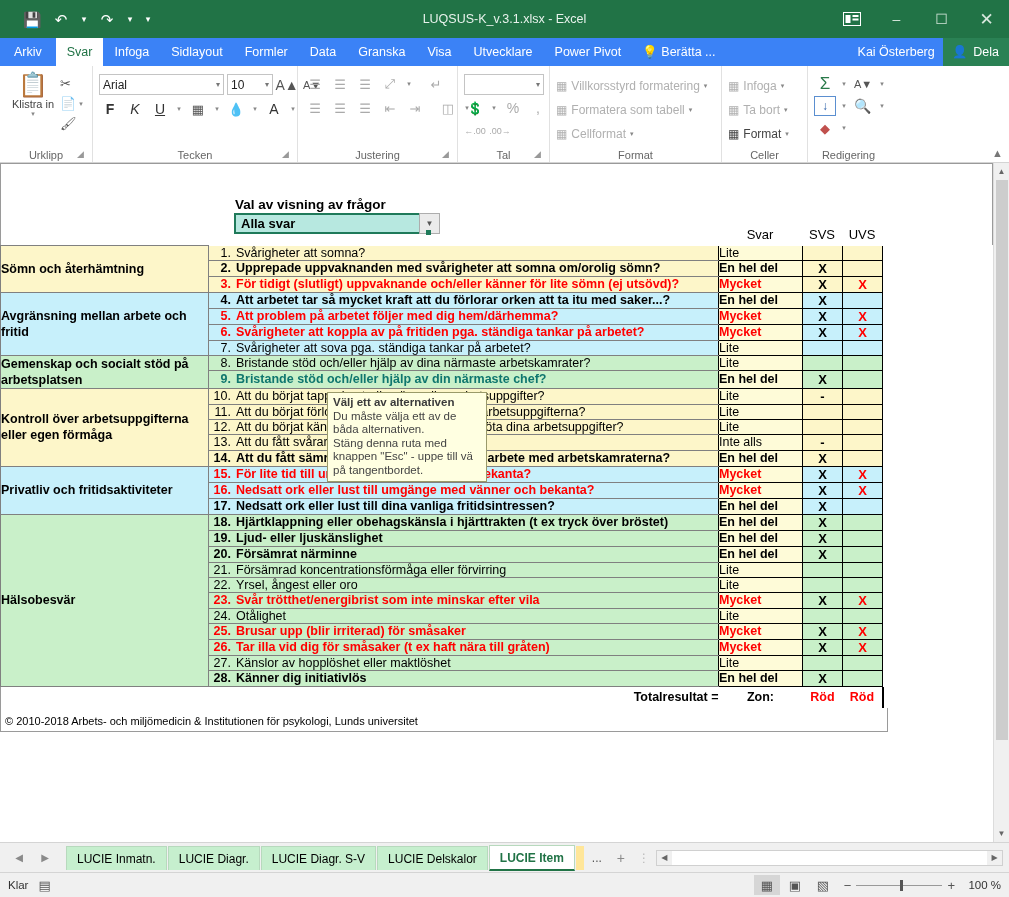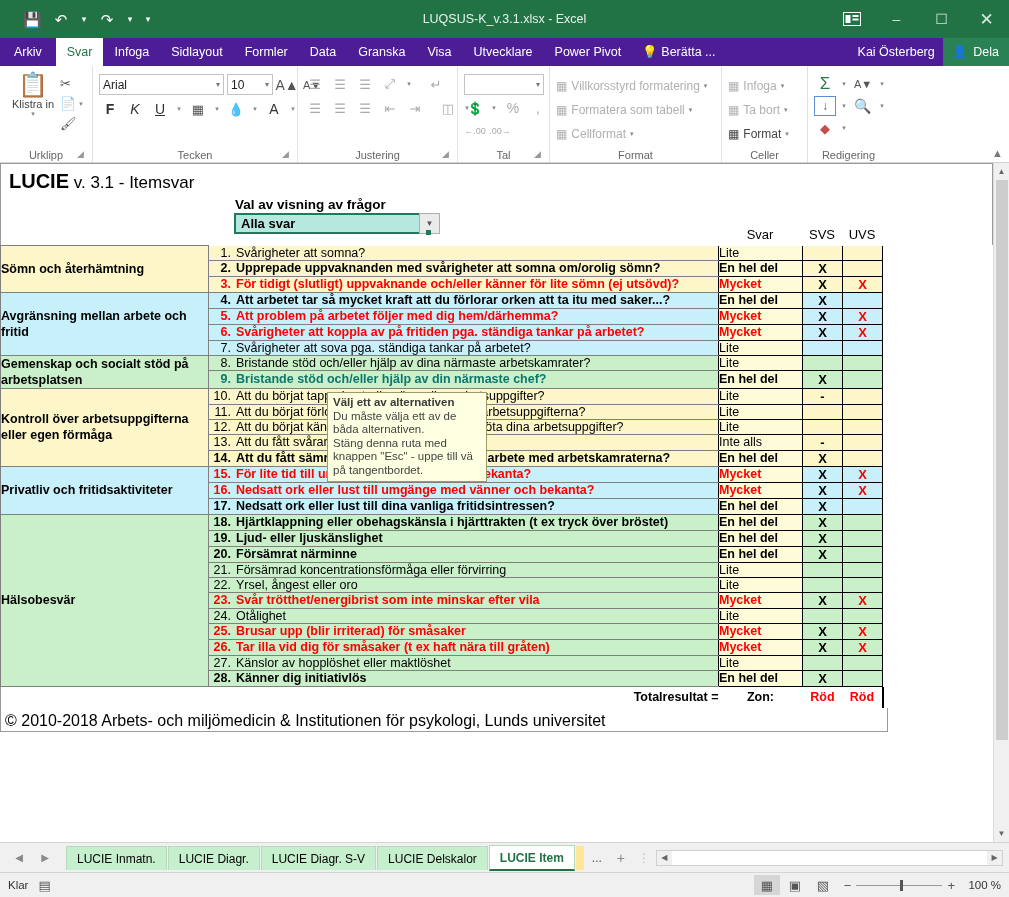--- a/index.html
+++ b/index.html
@@ -42,7 +42,7 @@
 
   
   .tabbar {
-    height: 28px; background:#4c1d95; display:flex; align-items:flex-end;
+    height: 28px; background:#3b82f6; display:flex; align-items:flex-end;
     flex: 0 0 28px; position:relative;
   }
   .rtab {

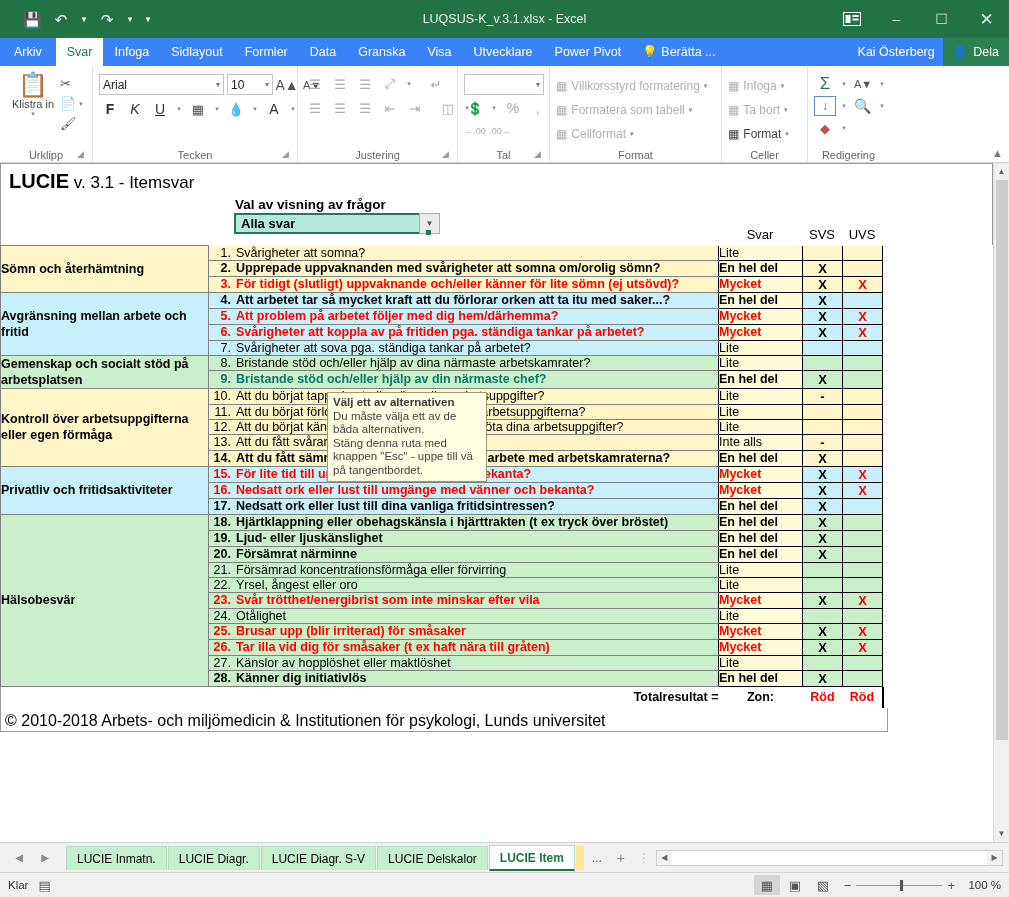--- a/index.html
+++ b/index.html
@@ -456,9 +456,6 @@
     <div class="sheet">
 
       <div style="position:relative;border:1px solid #9a9a9a;border-bottom:none;height:82px;background:#fff;">
-        <div style="position:absolute;left:8px;top:6px;font-size:17px;color:#000;">
-          <b style="font-size:20px;">LUCIE</b><span> v. 3.1 - Itemsvar</span>
-        </div>
         <div style="position:absolute;left:234px;top:33px;font-size:13.5px;font-weight:bold;color:#000;">Val av visning av frågor</div>
         <div style="position:absolute;left:233px;top:49px;width:197px;height:21px;background:#b7e8e0;border:2px solid #1f7a5a;font-size:13px;font-weight:bold;color:#000;padding-left:5px;line-height:17px;">Alla svar</div>
         <div style="position:absolute;left:418px;top:49px;width:21px;height:21px;background:#ebebeb;border:1px solid #adadad;display:flex;align-items:center;justify-content:center;font-size:8px;color:#555;">▼</div>

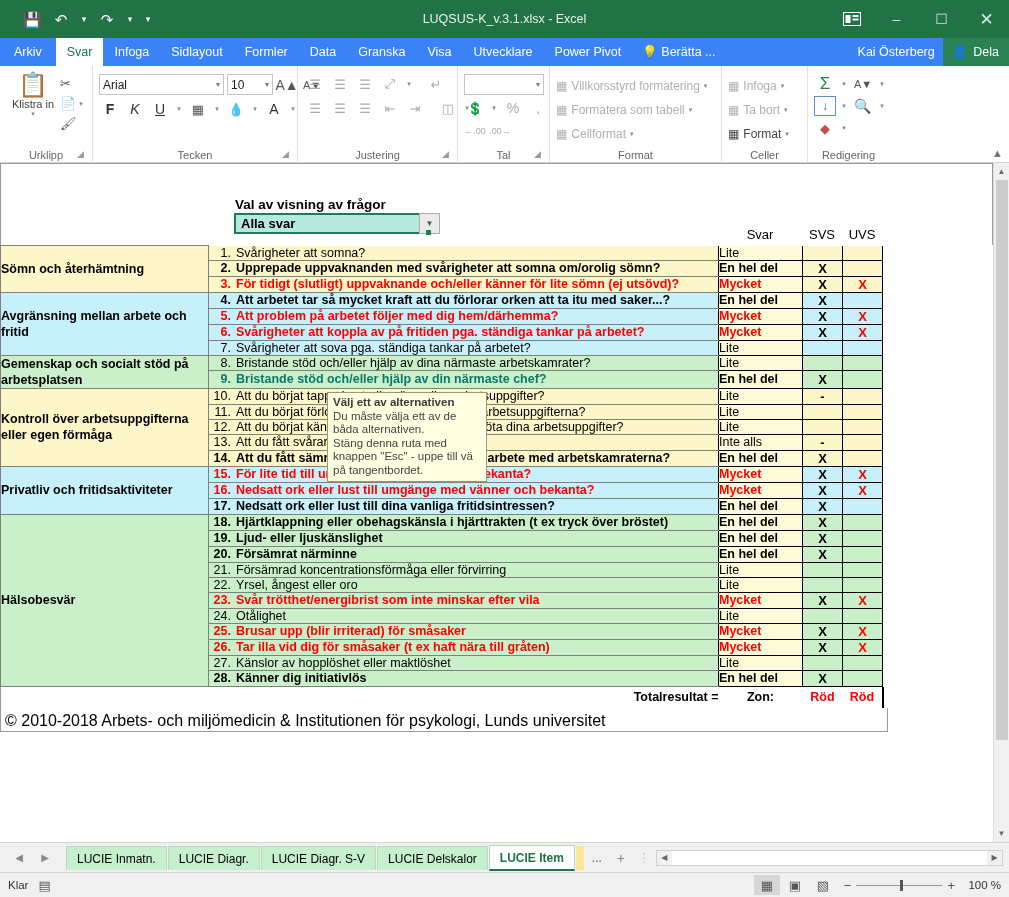--- a/index.html
+++ b/index.html
@@ -157,7 +157,7 @@
              background:#fff; border:2px solid #000; border-left:none; }
 
   .copyright {
-    font-size:16px; color:#000; padding:3px 4px 0 4px;
+    font-size:11px; color:#000; padding:3px 4px 0 4px;
     border-left:1px solid #9a9a9a; border-right:1px solid #9a9a9a;
     border-bottom:1px solid #9a9a9a; background:#fff;
   }

